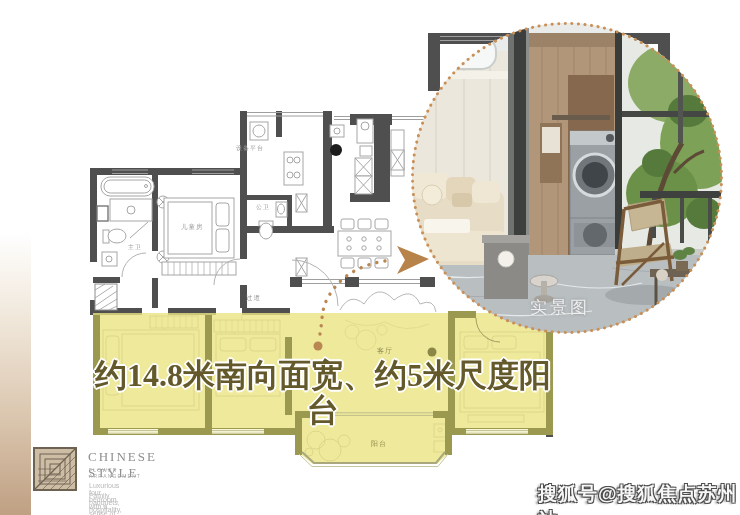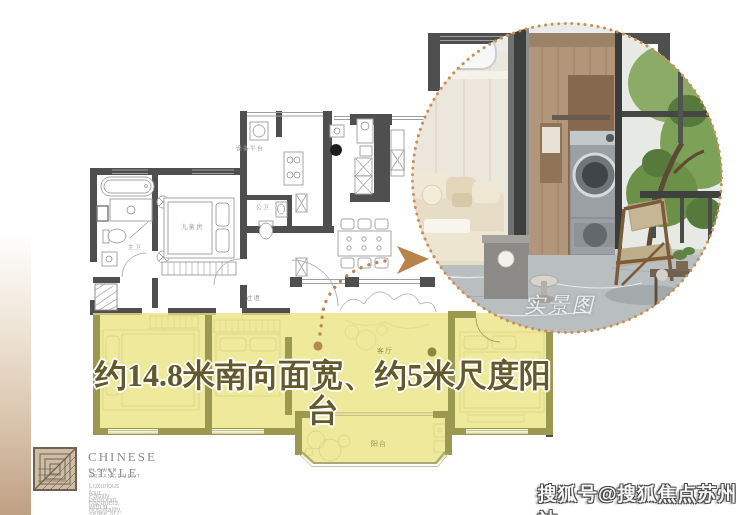--- a/index.html
+++ b/index.html
@@ -21,8 +21,8 @@
   .photo{position:absolute;left:412px;top:23px;width:310px;height:310px;border-radius:50%;
          overflow:hidden;z-index:4;}
   .photo-caption{position:absolute;left:0;right:14px;bottom:14px;text-align:center;z-index:5;
-          font-family:"Liberation Serif","DejaVu Serif",serif;font-size:21px;letter-spacing:3px;
-          color:rgba(250,250,250,0.85);text-shadow:0 0 3px rgba(90,90,90,0.5);font-style:italic;}
+          font-family:"Liberation Serif","DejaVu Serif",serif;font-size:17px;letter-spacing:3px;
+          color:rgba(250,250,250,0.85);text-shadow:0 0 3px rgba(90,90,90,0.5);}
   .ring{position:absolute;left:405px;top:16px;z-index:5;pointer-events:none;}
   .footer{position:absolute;left:0;top:0;z-index:2;}
   .logo{position:absolute;left:33px;top:447px;}

